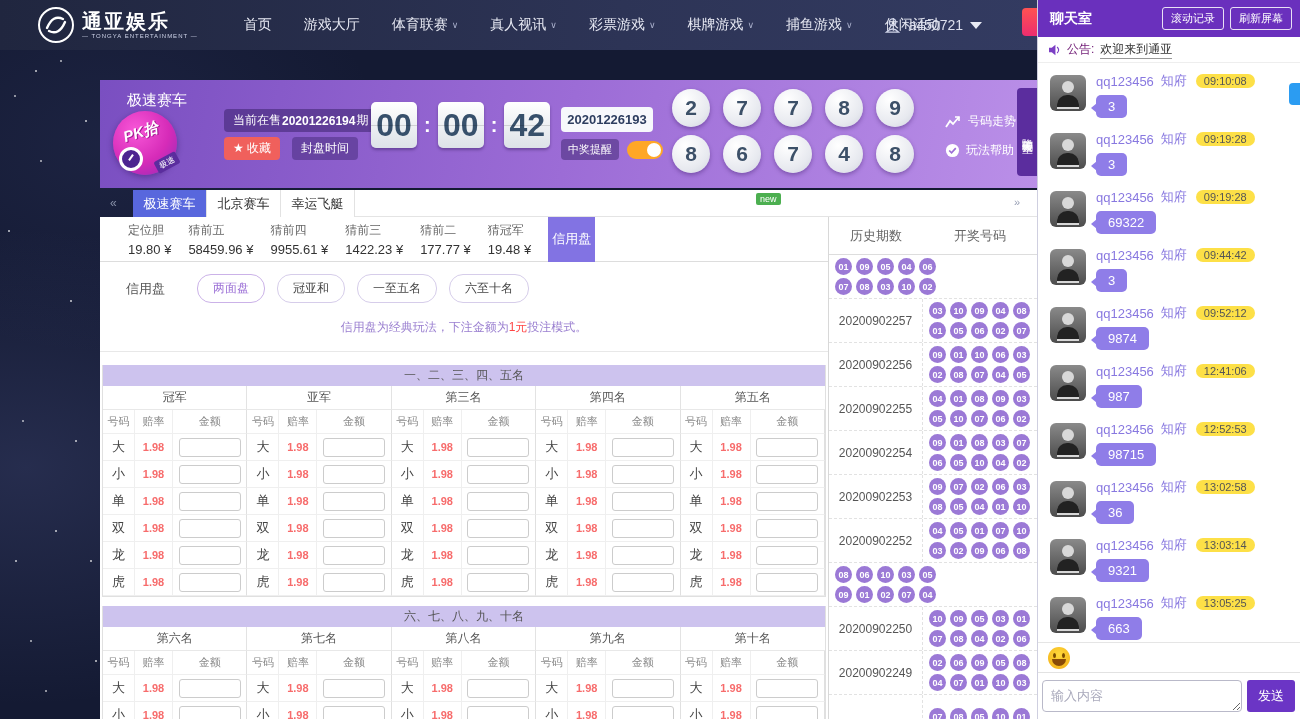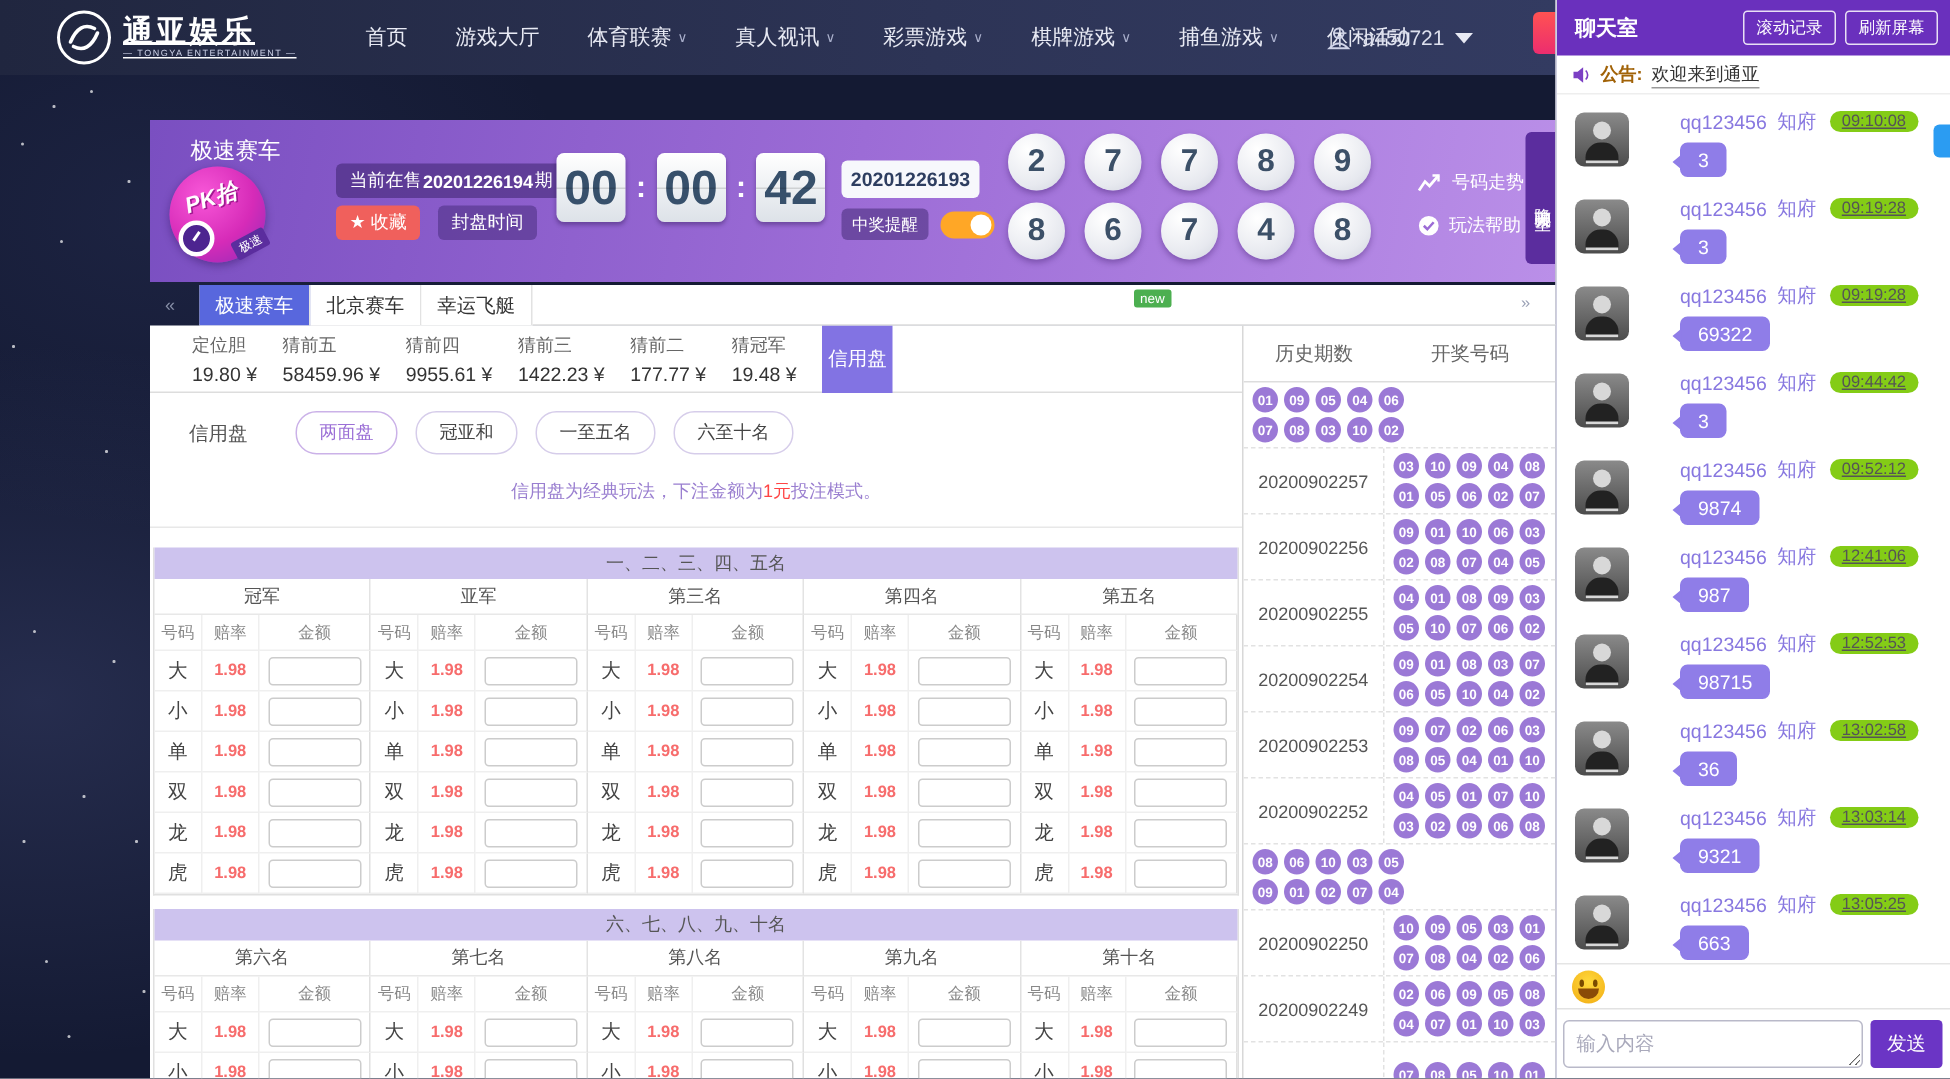--- a/index.html
+++ b/index.html
@@ -16,7 +16,7 @@
   .logo { display:flex; align-items:center; margin-left:38px; }
   .logo-mark { width:36px; height:36px; border:2px solid #fff; border-radius:50%; position:relative; flex:0 0 auto; }
   .logo-mark svg { position:absolute; left:3px; top:3px; }
-  .logo-txt { margin-left:8px; color:#fff;text-decoration:underline; }
+  .logo-txt { margin-left:8px; color:#fff; }
   .logo-title { font-size:20px; font-weight:bold; letter-spacing:2px; line-height:20px; }
   .logo-sub { font-size:6px; letter-spacing:1px; color:#cdd2e8; margin-top:2px; }
   .nav-menu { display:flex; align-items:center; margin-left:30px; }

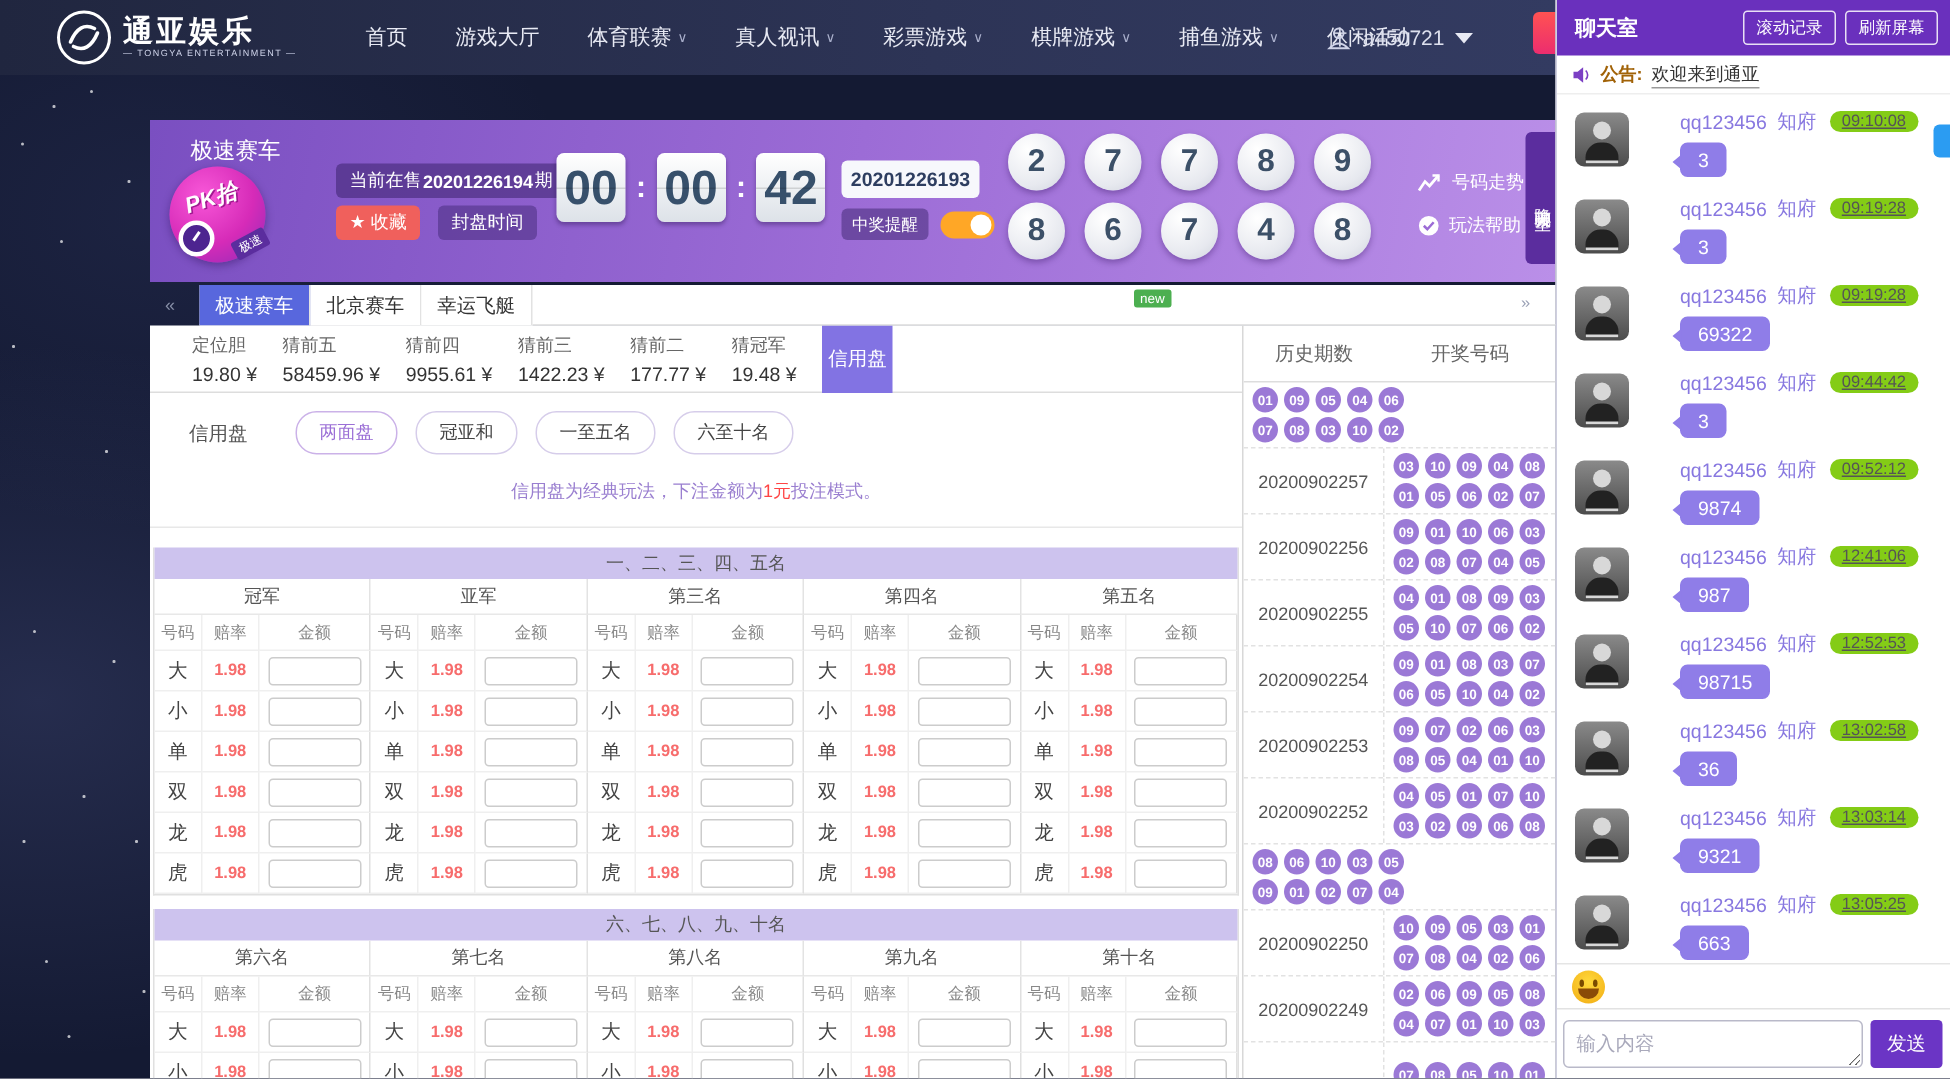--- a/index.html
+++ b/index.html
@@ -131,7 +131,7 @@
   .chat-hbtn { border:1px solid rgba(255,255,255,.85); border-radius:3px; color:#fff; font-size:11px; padding:3px 8px; margin-left:6px; background:transparent; cursor:pointer; white-space:nowrap; }
   .chat-notice { height:26px; display:flex; align-items:center; padding:0 10px; border-bottom:1px solid #eee; flex:0 0 auto; }
   .chat-notice svg { margin-right:5px; }
-  .notice-label { color:#a16207; font-size:12px; font-weight:bold; margin-right:6px; }
+  .notice-label { color:#701a75; font-size:12px; font-weight:normal; margin-right:6px; }
   .notice-text { color:#333; font-size:12px; border-bottom:1px solid #999; }
   .chat-msgs { flex:1; overflow:hidden; padding:10px 12px 0 12px; }
   .msg { position:relative; padding-left:70px; min-height:44px; margin-bottom:13px; }

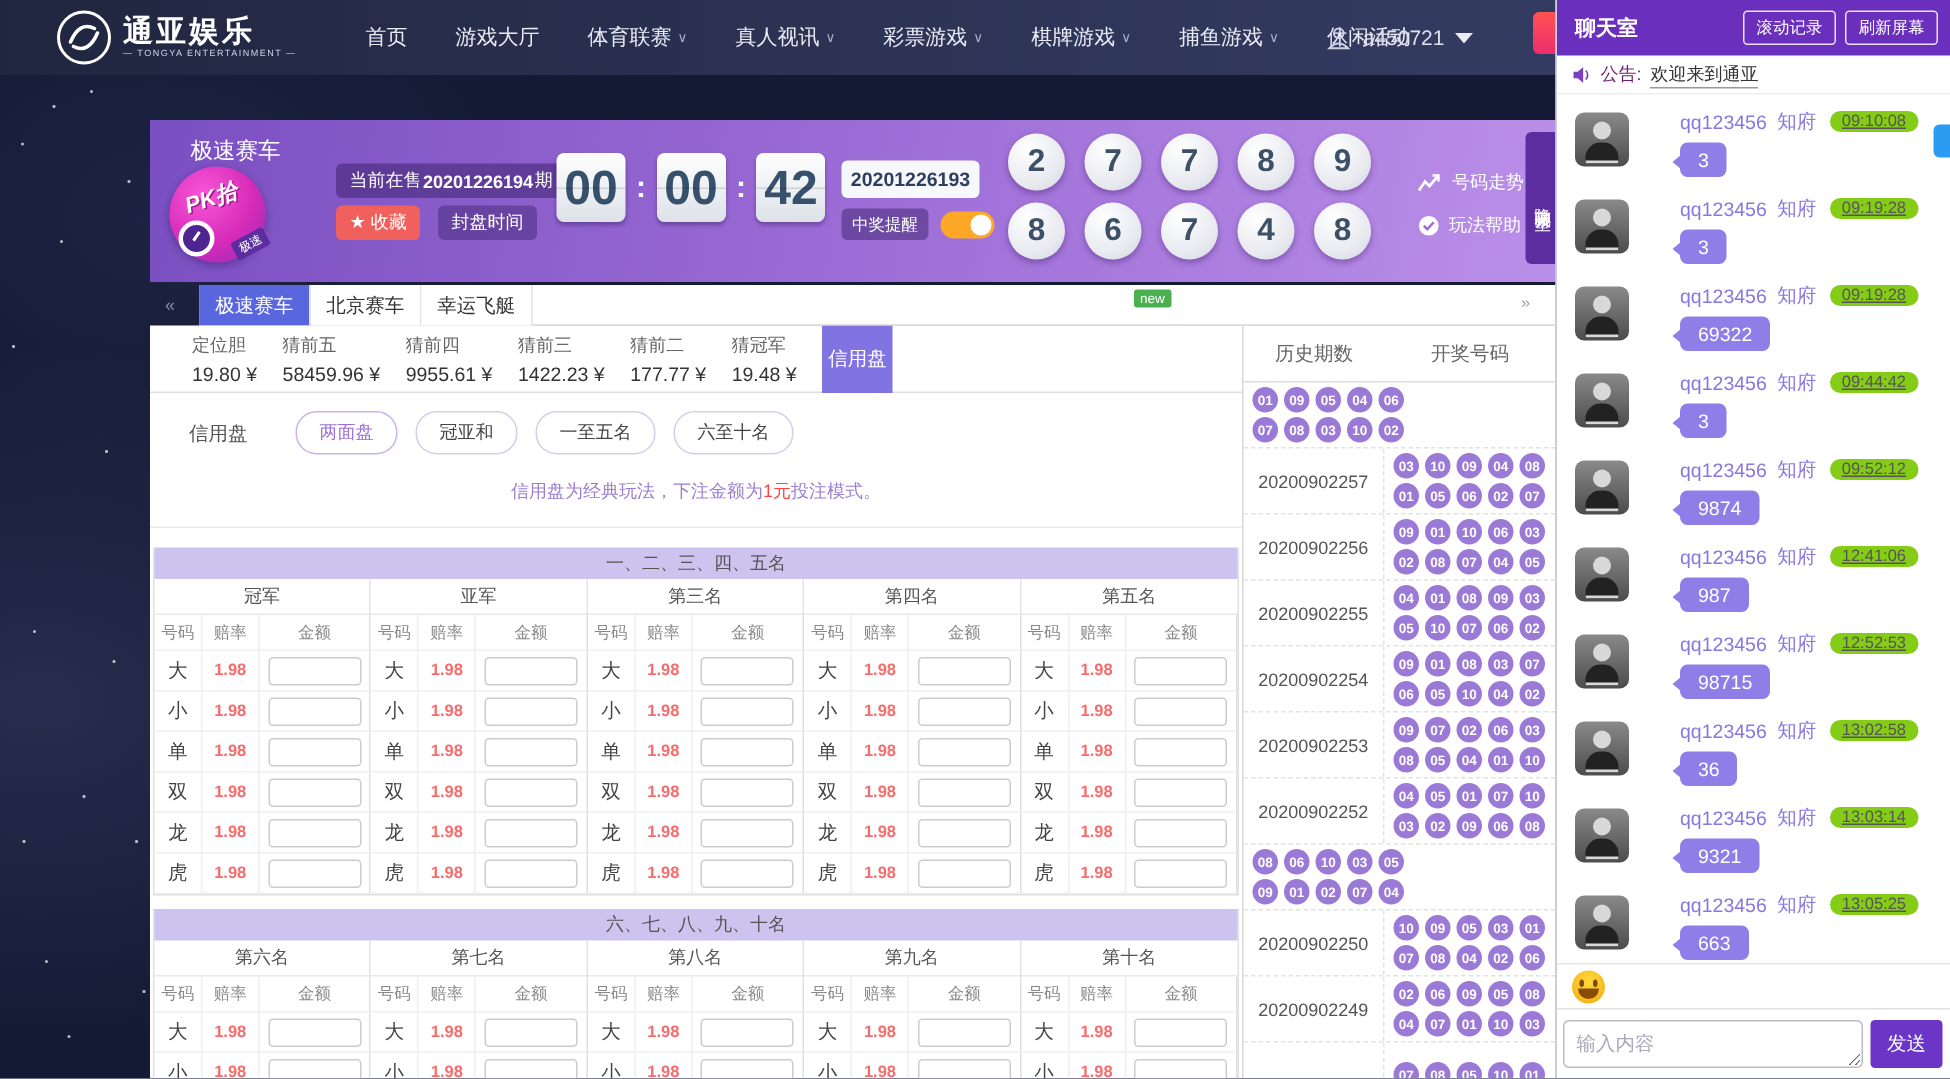--- a/index.html
+++ b/index.html
@@ -134,7 +134,7 @@
   .notice-label { color:#701a75; font-size:12px; font-weight:normal; margin-right:6px; }
   .notice-text { color:#333; font-size:12px; border-bottom:1px solid #999; }
   .chat-msgs { flex:1; overflow:hidden; padding:10px 12px 0 12px; }
-  .msg { position:relative; padding-left:70px; min-height:44px; margin-bottom:13px; }
+  .msg { position:relative; padding-left:46px; min-height:44px; margin-bottom:13px; }
   .avatar { position:absolute; left:0; top:2px; width:36px; height:36px; border-radius:6px; background:linear-gradient(#8a8a8a,#4c4c4c); overflow:hidden; }
   .avatar::before { content:""; position:absolute; left:12px; top:6px; width:12px; height:12px; border-radius:50%; background:#d8d8d8; }
   .avatar::after { content:""; position:absolute; left:7px; top:20px; width:22px; height:14px; border-radius:10px 10px 0 0; background:#222; box-shadow:0 -2px 0 #d8d8d8 inset; }

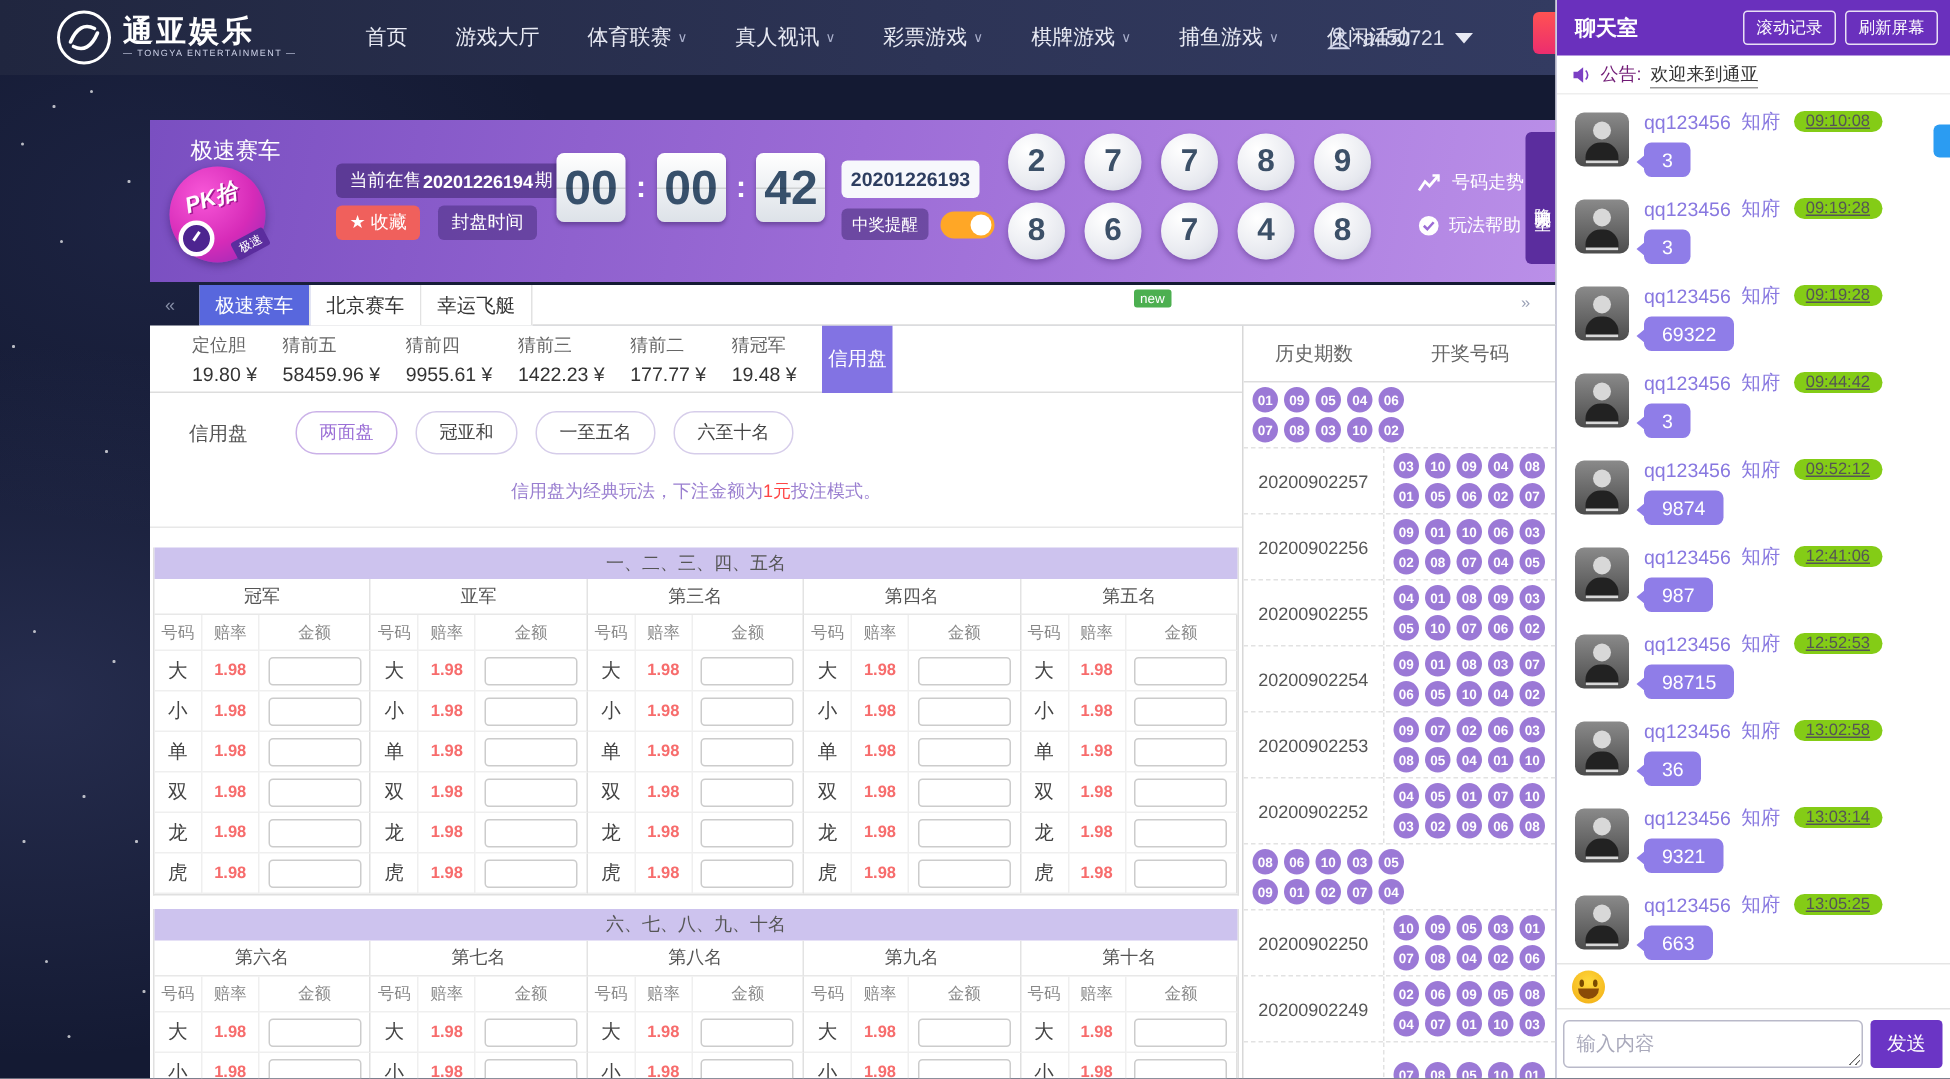--- a/index.html
+++ b/index.html
@@ -141,7 +141,7 @@
   .msg-top { display:flex; align-items:center; height:16px; }
   .msg-user { color:#8878e0; font-size:13px; }
   .msg-level { color:#8878e0; font-size:13px; margin-left:7px; }
-  .msg-time { background:#84cc16; color:#555; font-size:11px; border-radius:9px; padding:1px 8px; margin-left:9px;text-decoration:underline; }
+  .msg-time { background:#fde047; color:#555; font-size:11px; border-radius:9px; padding:1px 8px; margin-left:9px; }
   .bubble { position:relative; display:inline-block; background:#8f7de8; color:#fff; font-size:13px; border-radius:5px; padding:4px 12px; margin-top:6px; }
   .bubble::before { content:""; position:absolute; left:-5px; top:8px; border-top:5px solid transparent; border-bottom:5px solid transparent; border-right:6px solid #8f7de8; }
   .emoji-row { height:30px; border-top:1px solid #e5e5e5; display:flex; align-items:center; padding-left:10px; flex:0 0 auto; }

